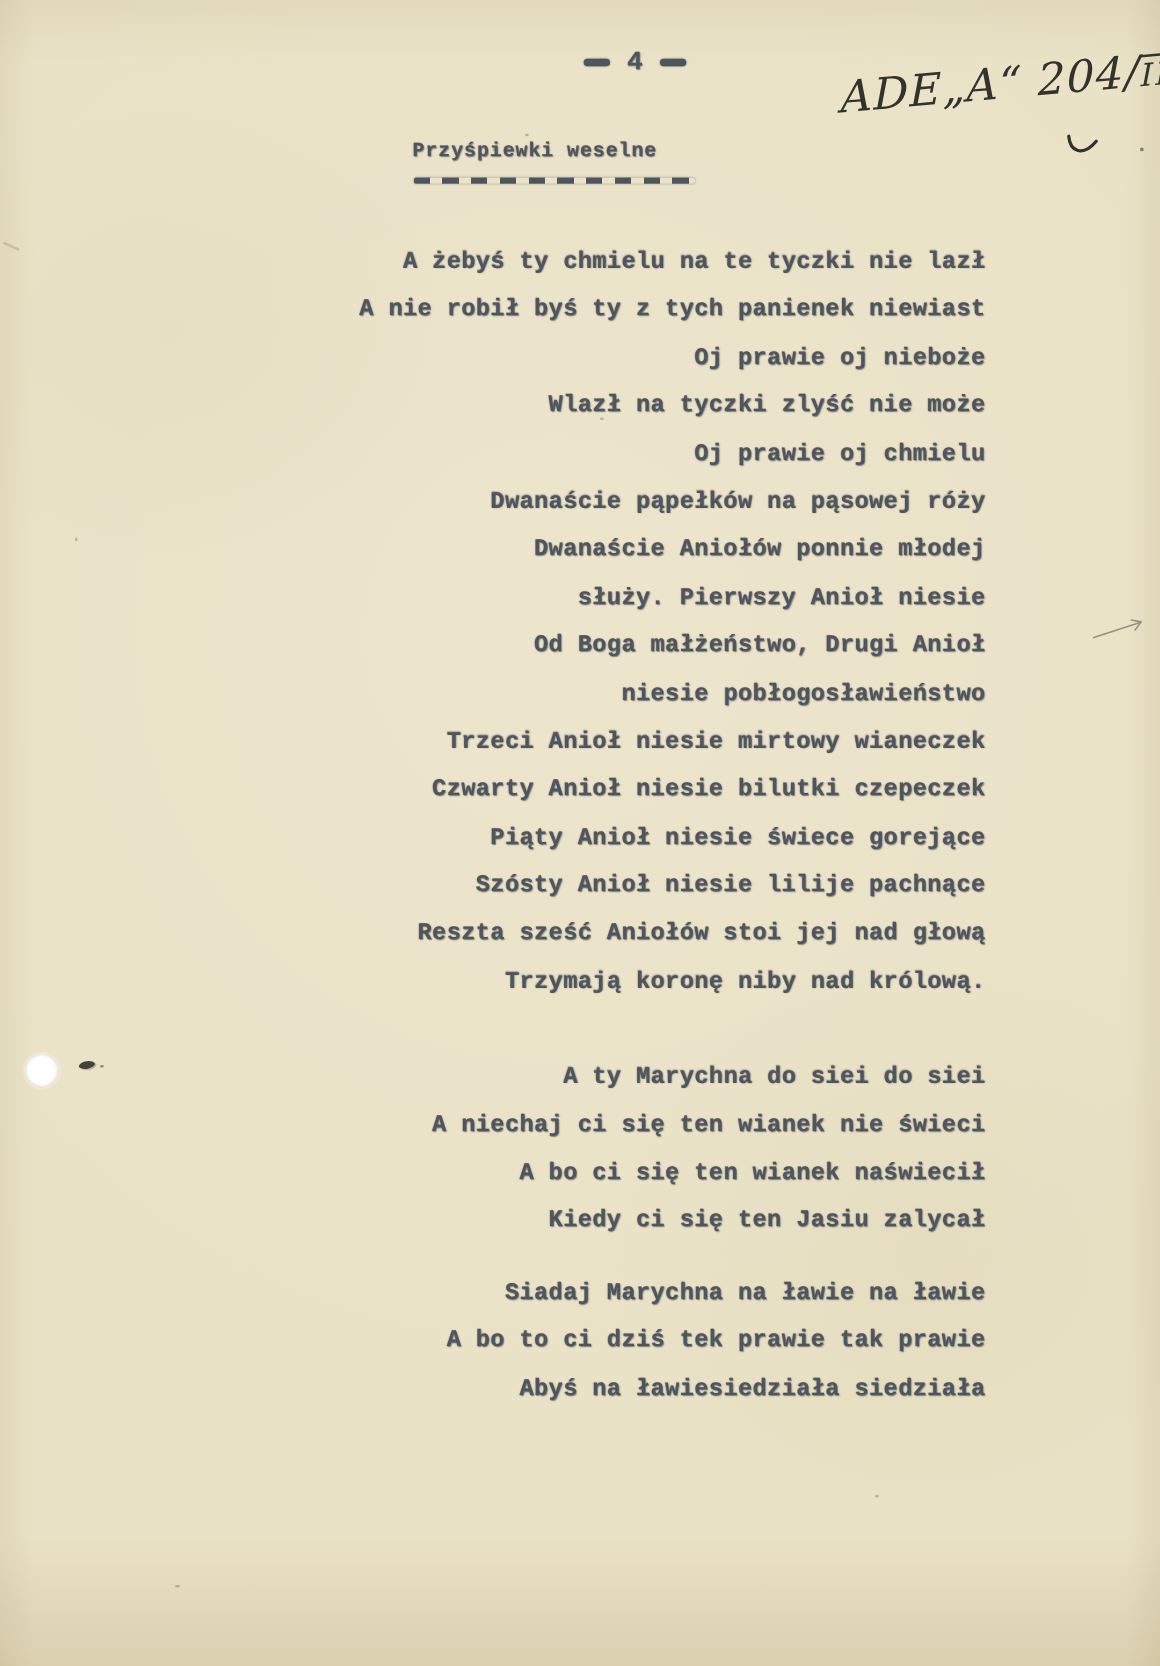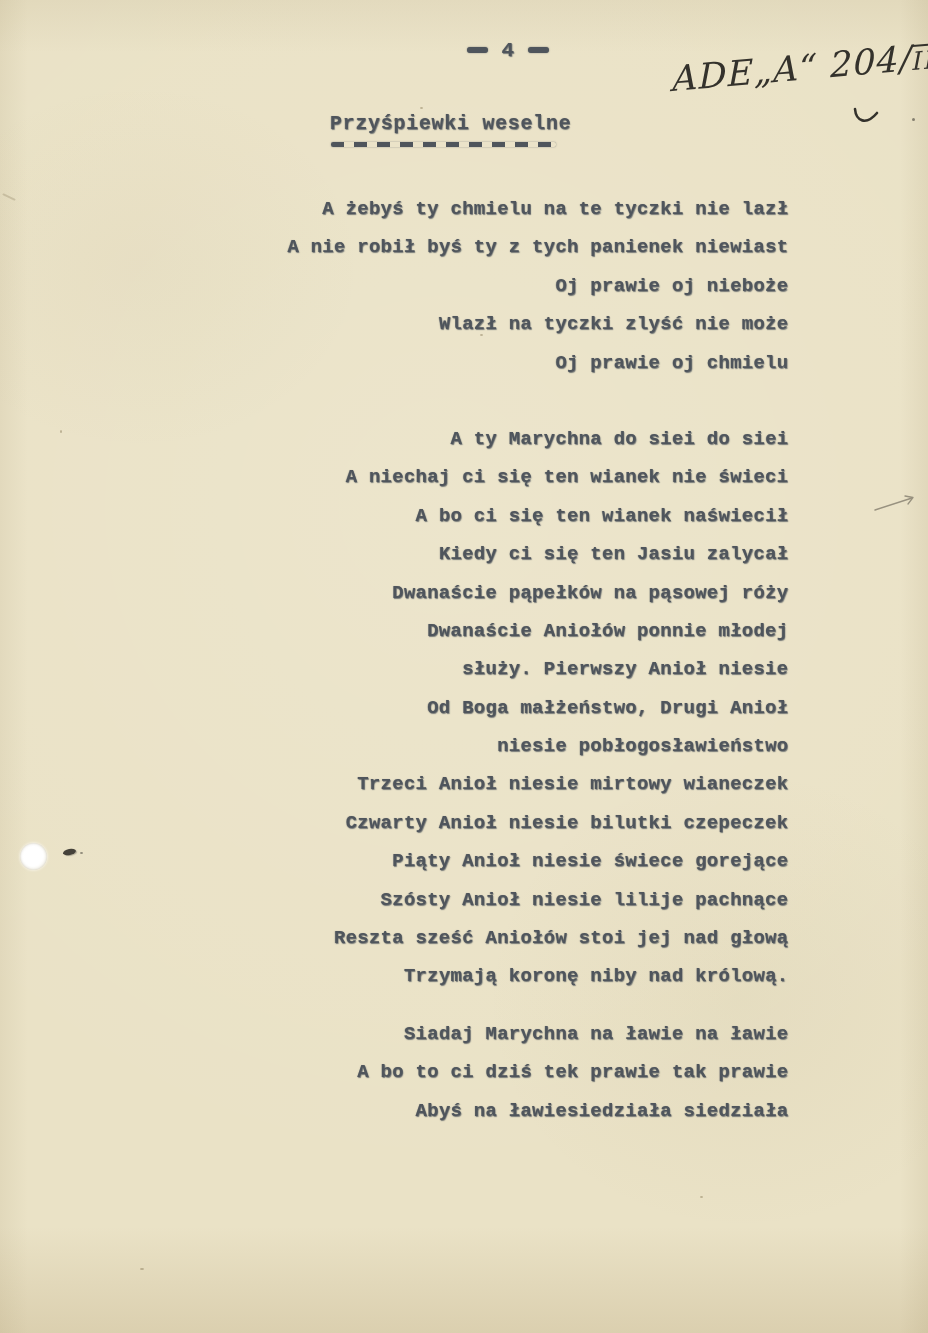--- a/index.html
+++ b/index.html
@@ -54,7 +54,7 @@
   .penarrow{position:absolute;left:872px;top:488px;opacity:0.75;}
   .title{
     position:absolute;left:330px;top:112px;
-    font-size:20px;letter-spacing:0.7px;
+    font-size:16px;letter-spacing:0.7px;
   }
   .underline{
     position:absolute;left:331px;top:142px;width:225px;height:5px;

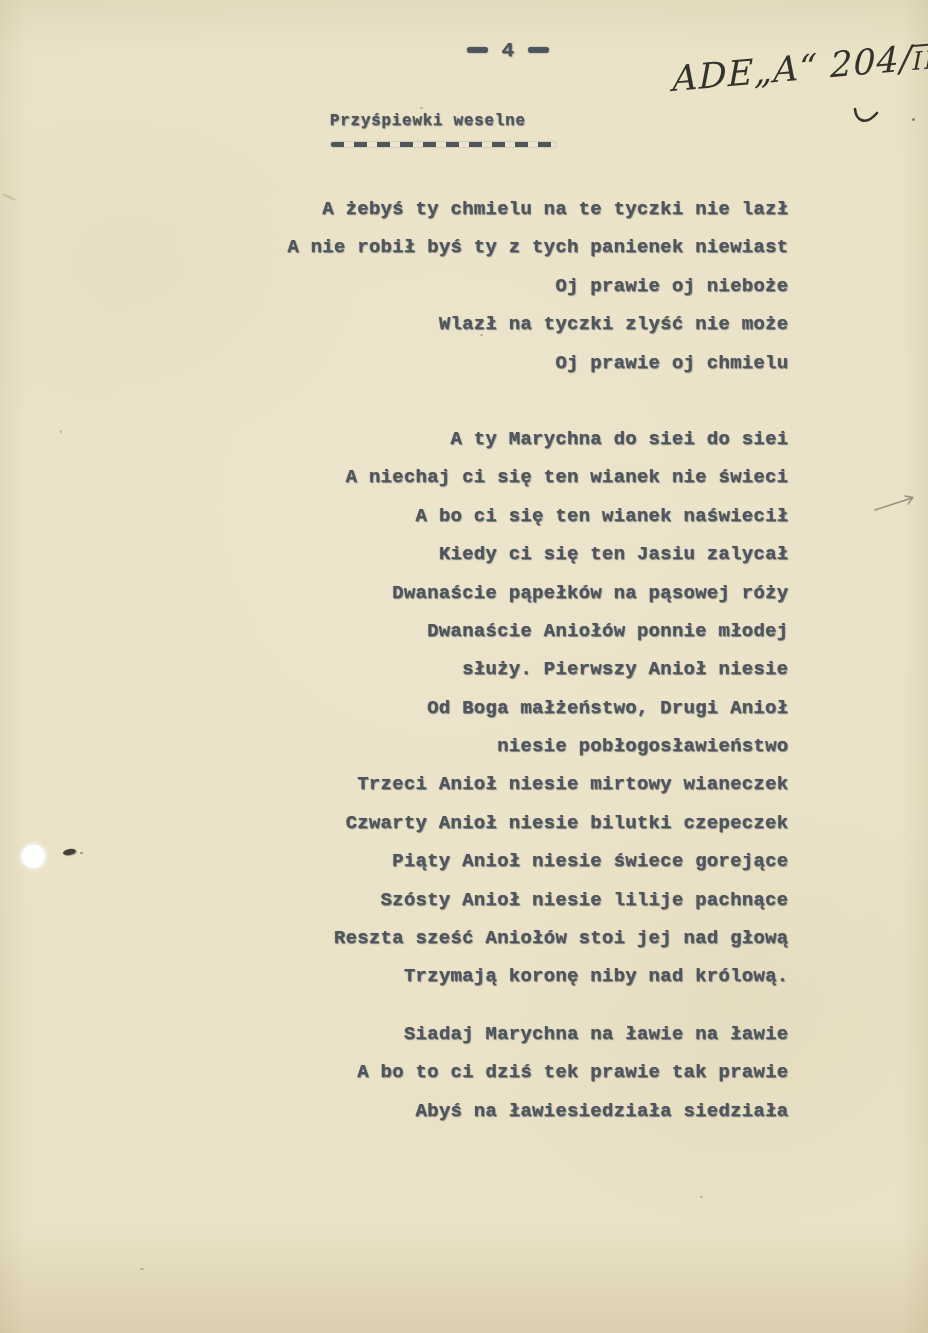--- a/index.html
+++ b/index.html
@@ -129,12 +129,6 @@
       <div class="line typed">Wlazł na tyczki zlyść nie może</div>
       <div class="line typed">Oj prawie oj chmielu</div>
     </div>
-    <div class="stanza shift gap-lg">
-      <div class="line typed">A ty Marychna do siei do siei</div>
-      <div class="line typed">A niechaj ci się ten wianek nie świeci</div>
-      <div class="line typed">A bo ci się ten wianek naświecił</div>
-      <div class="line typed">Kiedy ci się ten Jasiu zalycał</div>
-    </div>
     <div class="stanza indent">
       <div class="line typed">Dwanaście pąpełków na pąsowej róży</div>
       <div class="line typed">Dwanaście Aniołów ponnie młodej</div>
@@ -147,6 +141,12 @@
       <div class="line typed">Szósty Anioł niesie lilije pachnące</div>
       <div class="line typed">Reszta sześć Aniołów stoi jej nad głową</div>
       <div class="line typed">Trzymają koronę niby nad królową.</div>
+    </div>
+    <div class="stanza shift gap-lg">
+      <div class="line typed">A ty Marychna do siei do siei</div>
+      <div class="line typed">A niechaj ci się ten wianek nie świeci</div>
+      <div class="line typed">A bo ci się ten wianek naświecił</div>
+      <div class="line typed">Kiedy ci się ten Jasiu zalycał</div>
     </div>
     <div class="stanza shift gap-md">
       <div class="line typed">Siadaj Marychna na ławie na ławie</div>

